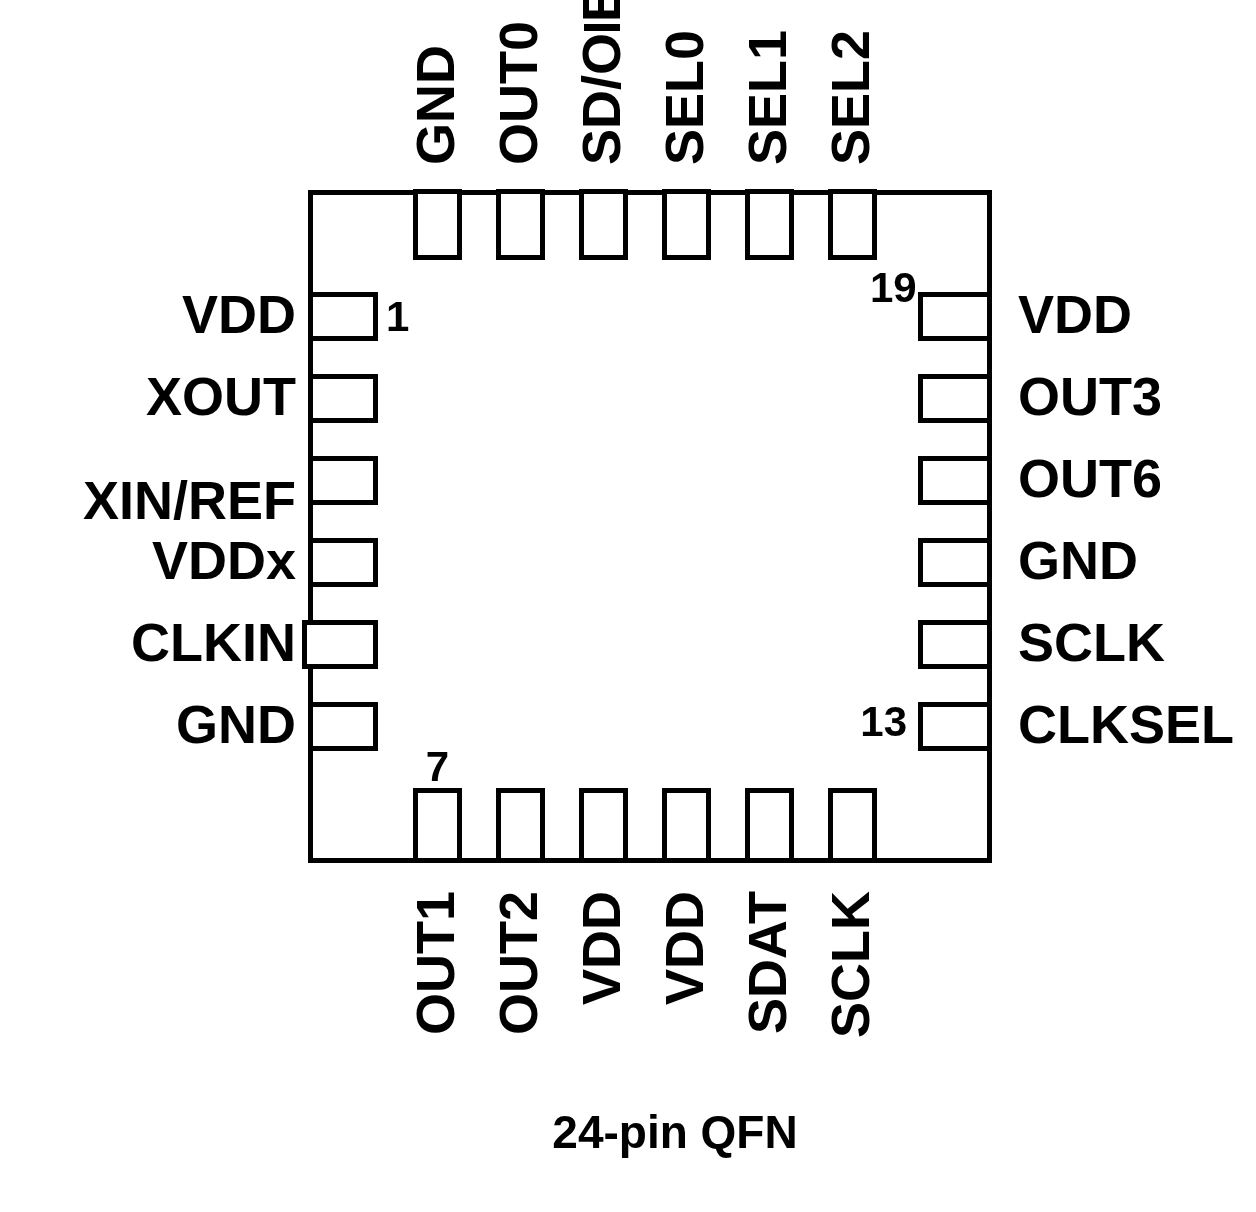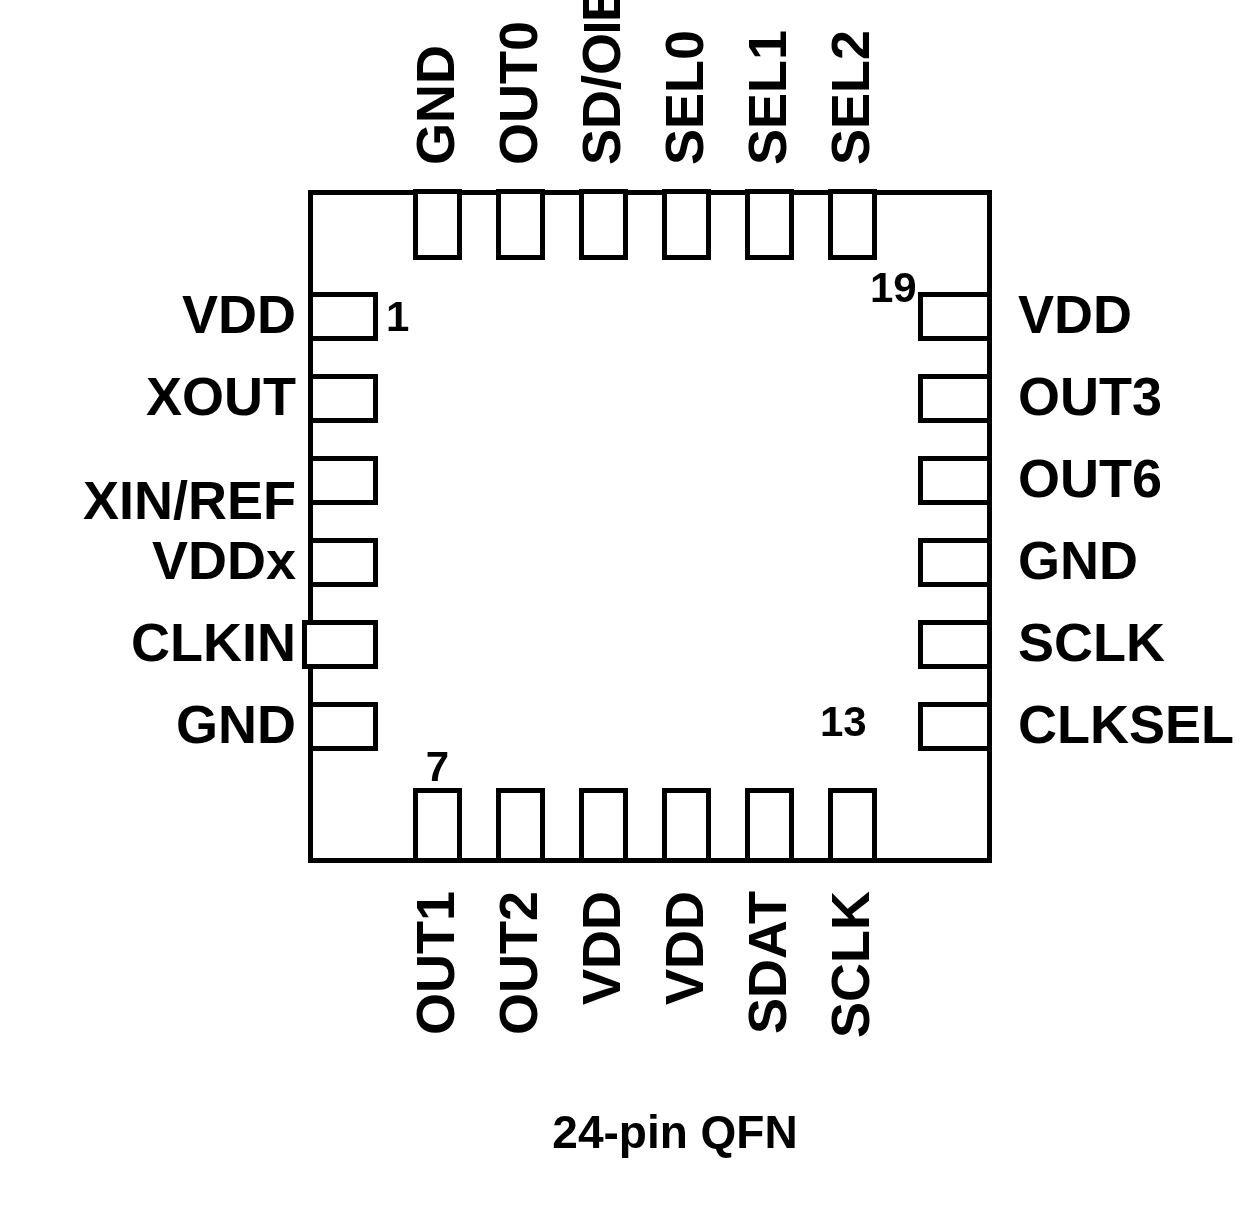--- a/index.html
+++ b/index.html
@@ -152,7 +152,7 @@
 
   <div class="pinnum" style="left:386px; top:296px;">1</div>
   <div class="pinnum" style="left:407px; top:746px; width:61px; text-align:center;">7</div>
-  <div class="pinnum" style="left:820px; top:701px; width:87px; text-align:left;">13</div>
+  <div class="pinnum" style="left:820px; top:701px; width:87px; text-align:right;">13</div>
   <div class="pinnum" style="left:870px; top:267px; width:61px; text-align:left;">19</div>
 
   <div class="caption">24-pin QFN</div>

